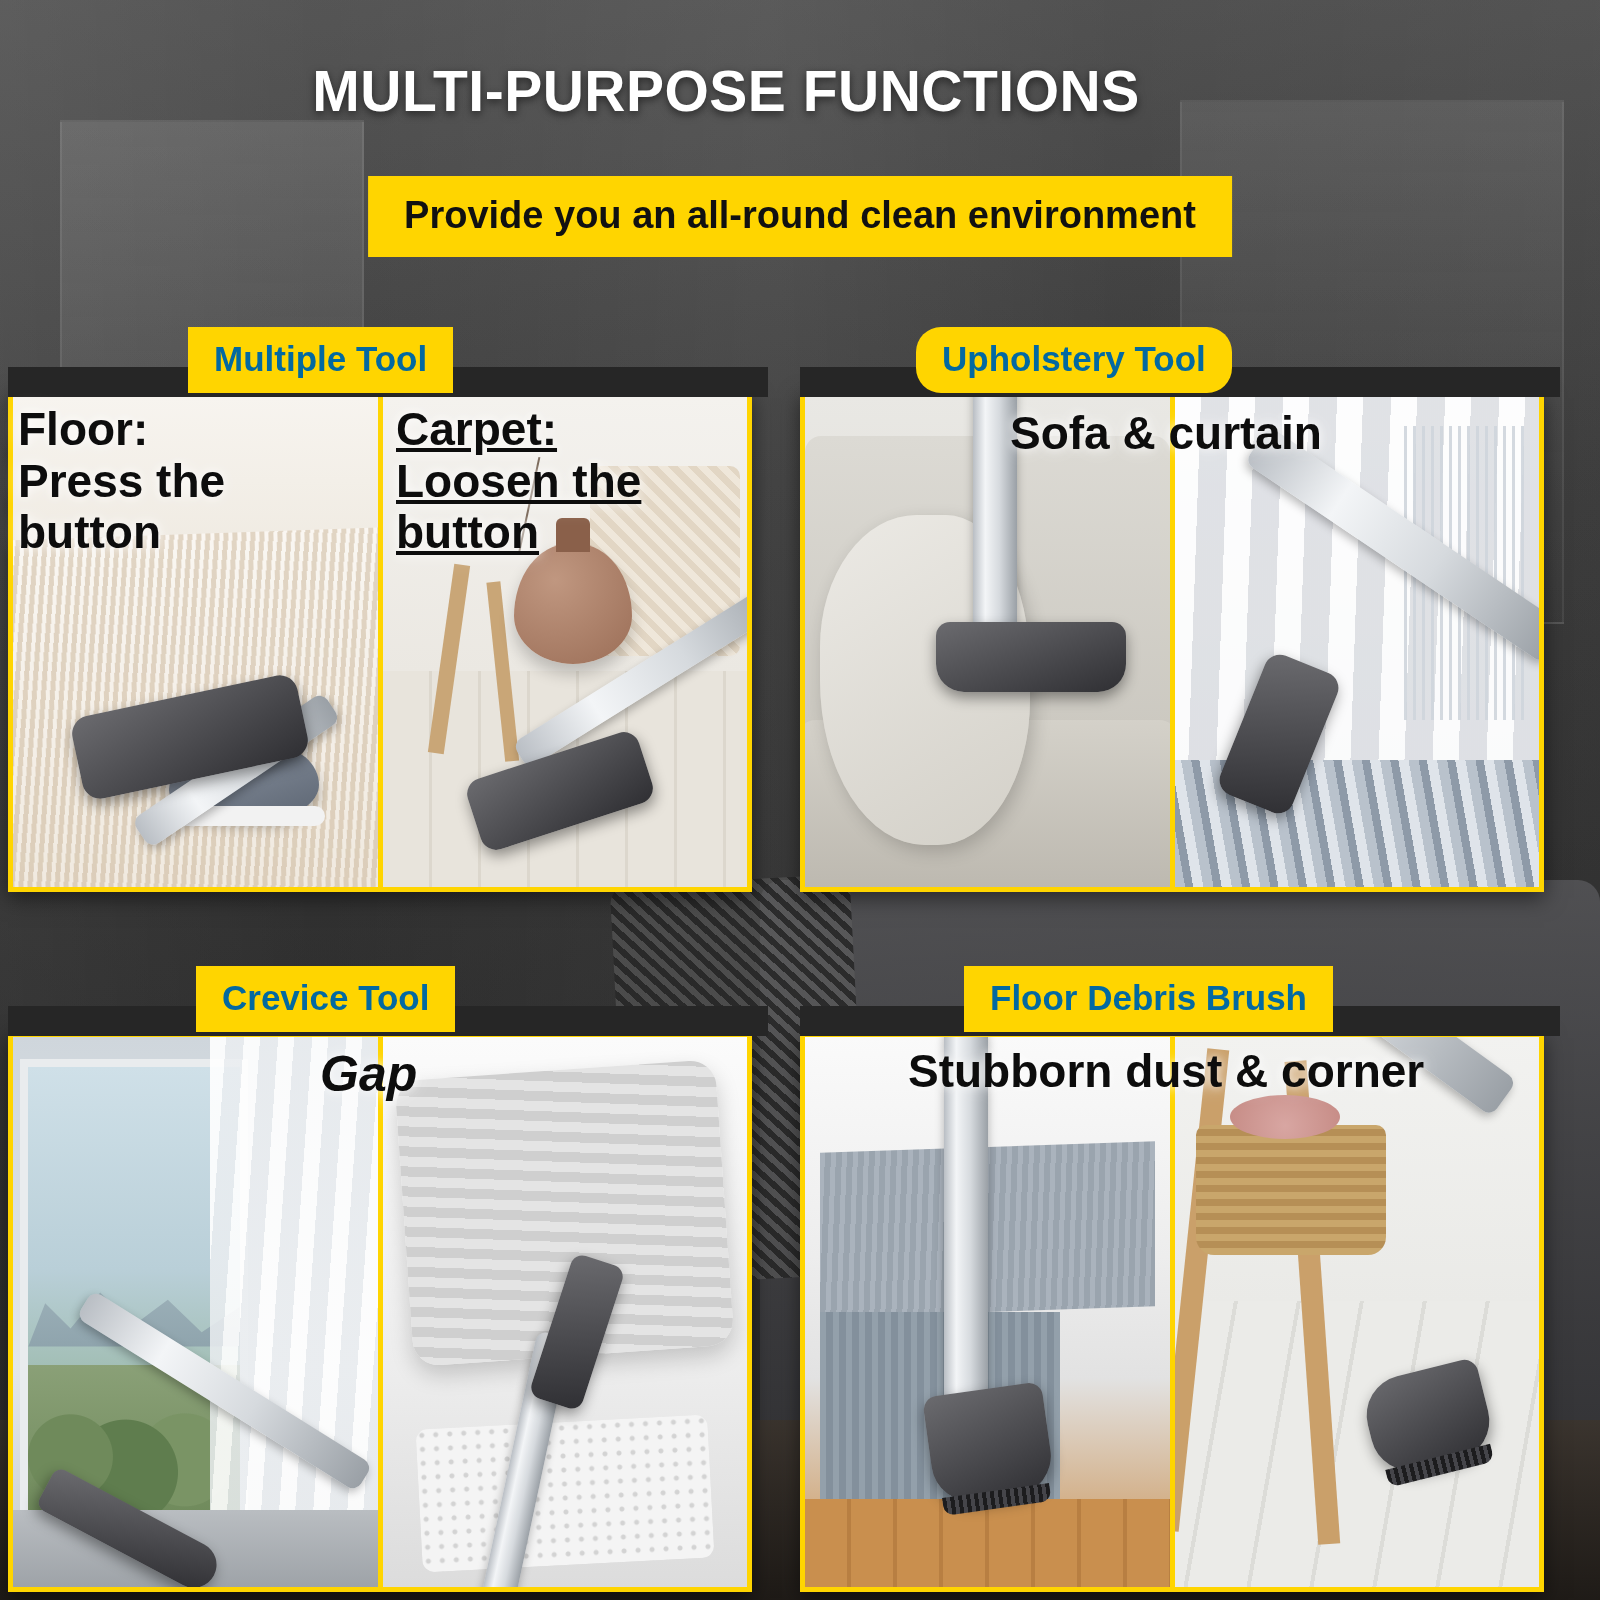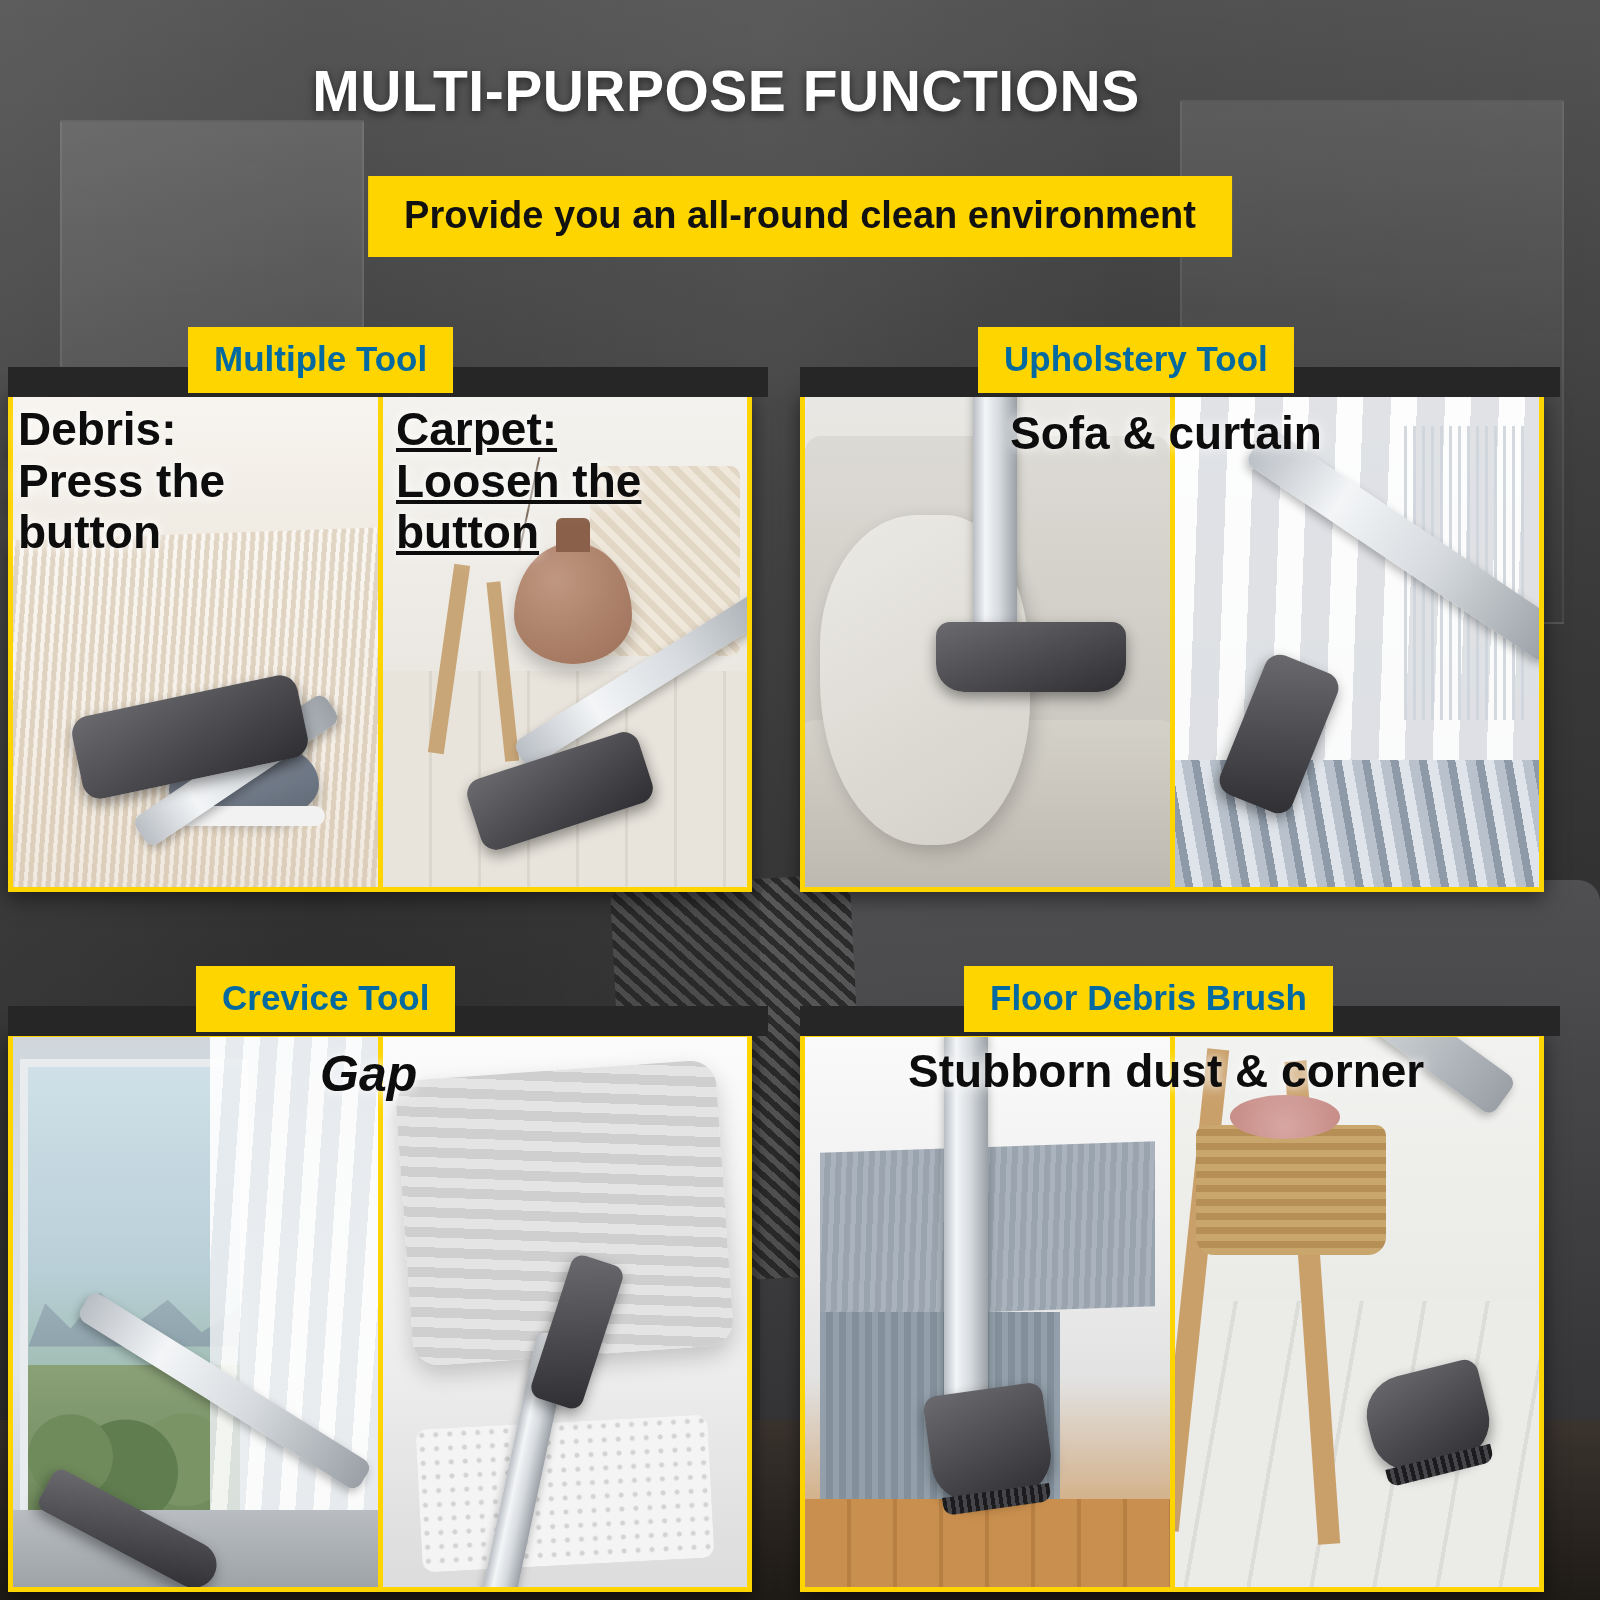--- a/index.html
+++ b/index.html
@@ -126,7 +126,7 @@
     z-index: 5;
   }
   .tab-tl { left: 188px;  top: 327px; }
-  .tab-tr { left: 978px;  top: 327px; }
+  .tab-tr { left: 916px;  top: 327px; border-radius: 25px; }
   .tab-bl { left: 196px;  top: 966px; }
   .tab-br { left: 964px;  top: 966px; }
 

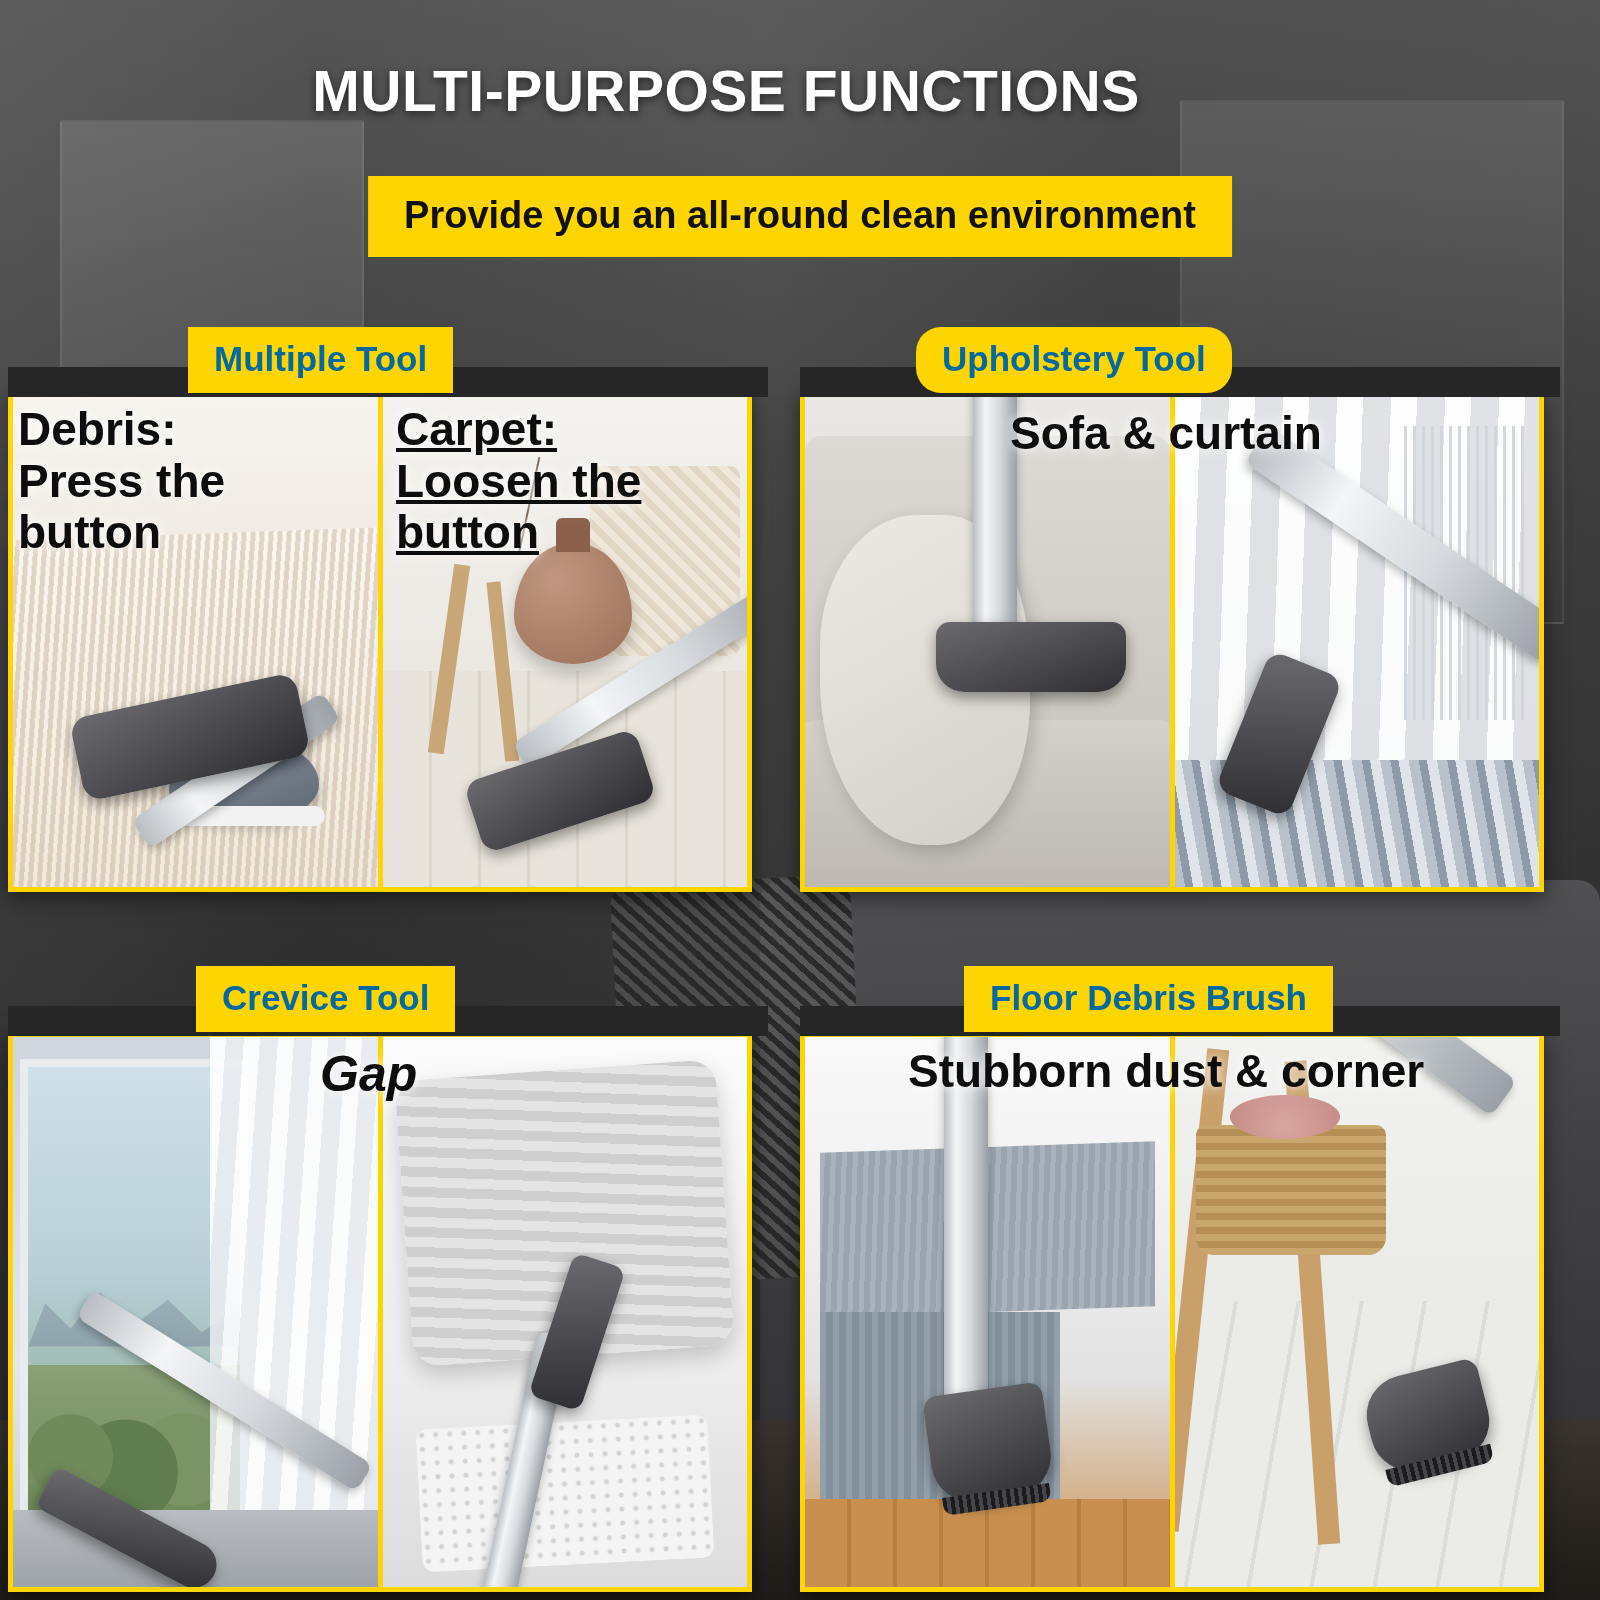--- a/index.html
+++ b/index.html
@@ -481,7 +481,7 @@
     </div>
   </div>
   <div class="cap cap-floor">
-    <span>Debris:</span><br>
+    <span>Floor:</span><br>
     <span>Press the</span><br>
     <span>button</span>
   </div>

